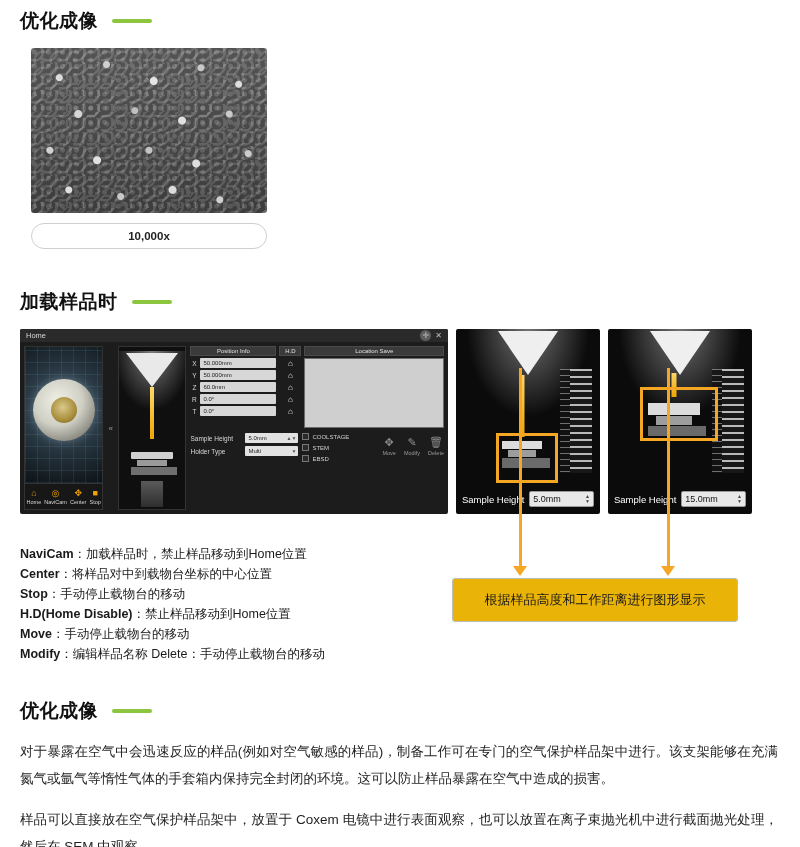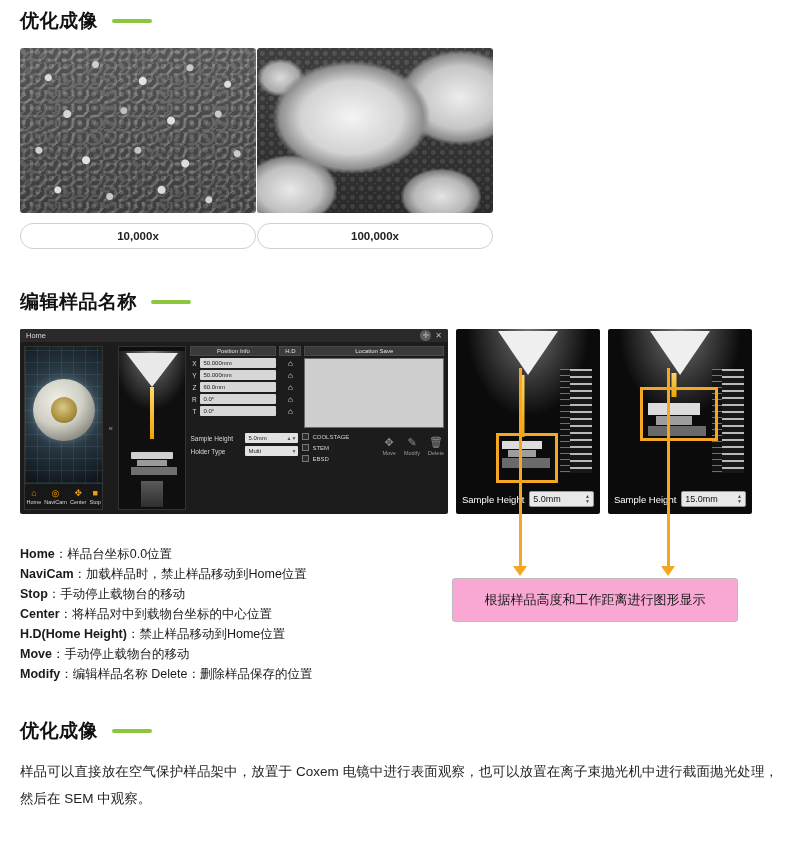--- a/index.html
+++ b/index.html
@@ -27,7 +27,7 @@
 
   
   #sec-imaging { padding-top: 8px; }
-  .img-row { display: flex; gap: 1px; padding: 0 20px; }
+  .img-row { display: flex; gap: 10px; padding: 0 31px; }
   .img-cell { width: 236px; }
   .sem-img {
     width: 236px; height: 165px; border-radius: 3px; overflow: hidden;

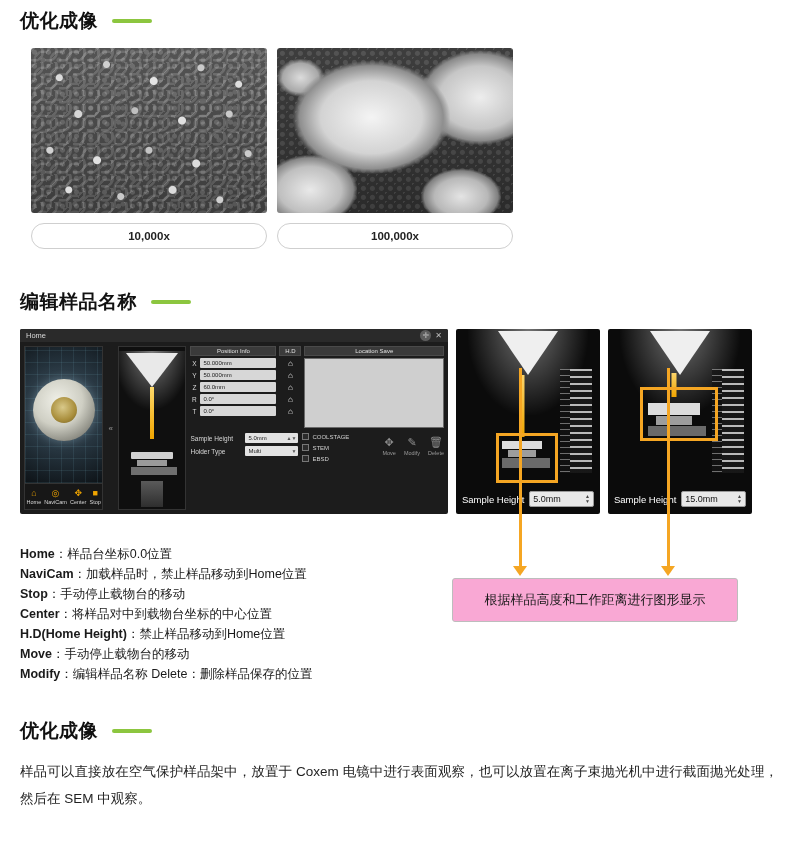--- a/index.html
+++ b/index.html
@@ -328,10 +328,6 @@
         <div class="sem-img tex-a"></div>
         <div class="cap">10,000x</div>
       </div>
-      <div class="img-cell">
-        <div class="sem-img tex-c"></div>
-        <div class="cap">100,000x</div>
-      </div>
     </div>
   </section>
 

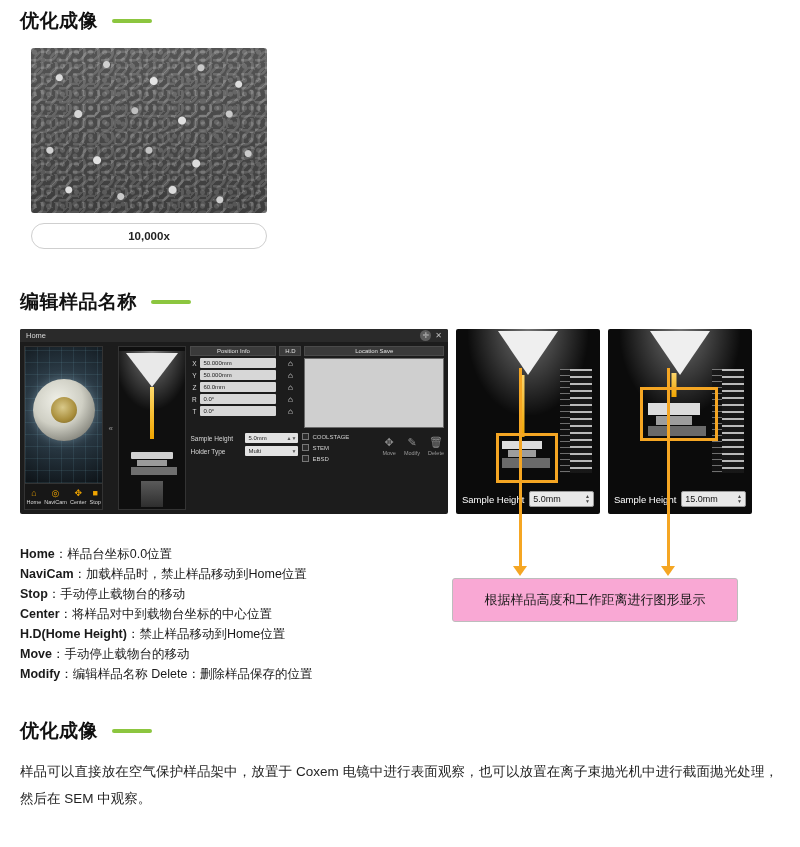--- a/index.html
+++ b/index.html
@@ -333,7 +333,7 @@
 
   <section id="sec-stage">
     <div class="sec-head">
-      <span class="title">编辑样品名称</span>
+      <span class="title">加载样品时</span>
       <span class="rule"></span>
     </div>
 

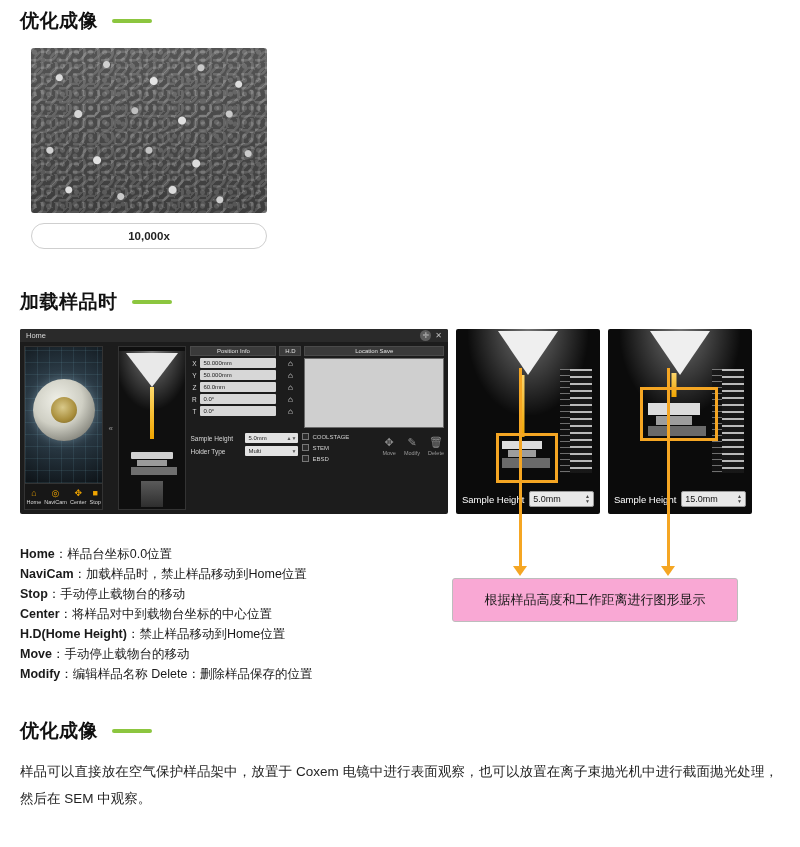--- a/index.html
+++ b/index.html
@@ -547,9 +547,6 @@
 
     <ul class="legend">
       <li>
-        <span class="k">Home</span><span>：样品台坐标0.0位置</span>
-      </li>
-      <li>
         <span class="k">NaviCam</span><span>：加载样品时，禁止样品移动到Home位置</span>
       </li>
       <li>

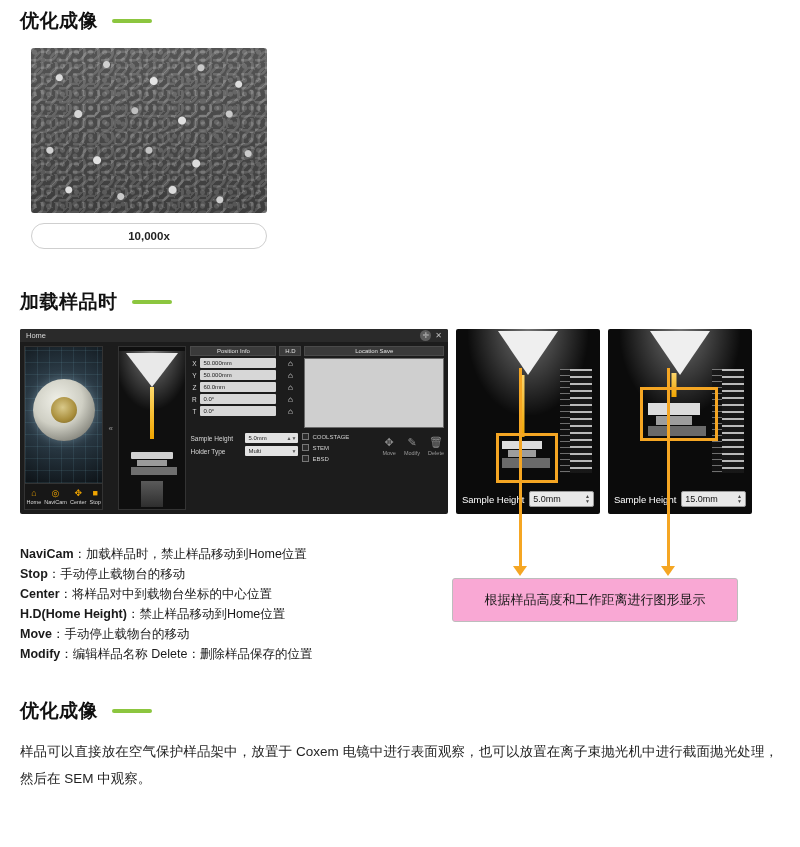--- a/index.html
+++ b/index.html
@@ -550,10 +550,10 @@
         <span class="k">NaviCam</span><span>：加载样品时，禁止样品移动到Home位置</span>
       </li>
       <li>
-        <span class="k">Stop</span><span>：手动停止载物台的移动</span>
+        <span class="k">Center</span><span>：将样品对中到载物台坐标的中心位置</span>
       </li>
       <li>
-        <span class="k">Center</span><span>：将样品对中到载物台坐标的中心位置</span>
+        <span class="k">Stop</span><span>：手动停止载物台的移动</span>
       </li>
       <li>
         <span class="k">H.D(Home Height)</span><span>：禁止样品移动到Home位置</span>

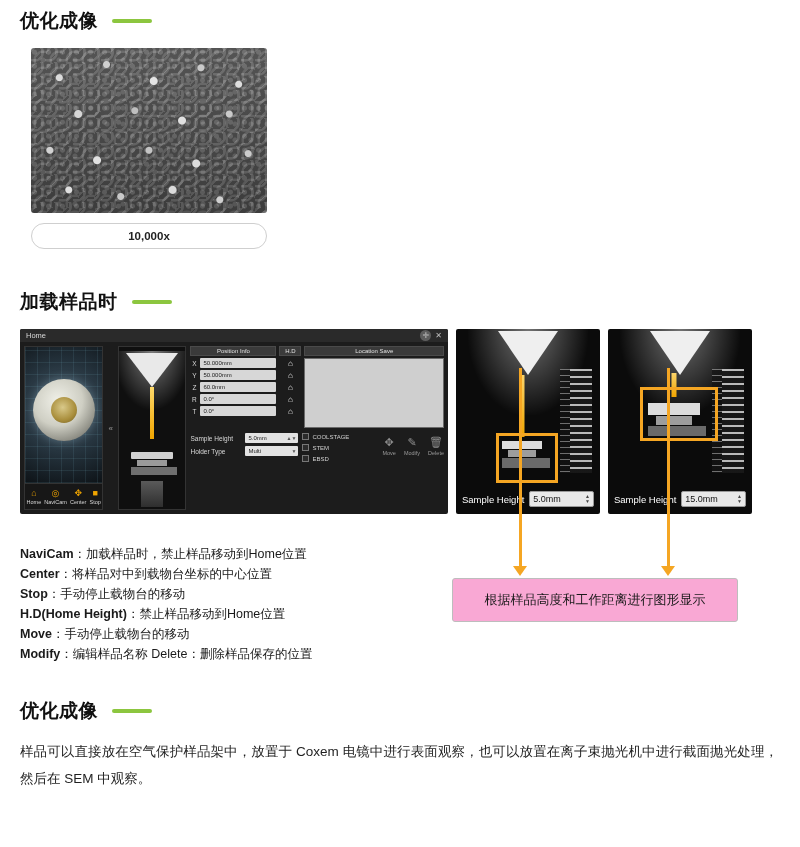--- a/index.html
+++ b/index.html
@@ -293,7 +293,7 @@
   }
   .callout {
     position: absolute; left: 452px; top: 578px; width: 286px; height: 44px;
-    border: 1px solid #bdbdbd; border-radius: 3px; background: #f9a8d4;
+    border: 1px solid #bdbdbd; border-radius: 3px; background: #eab308;
     display: flex; align-items: center; justify-content: center;
     font-size: 13px; color: #1a1a1a;
   }

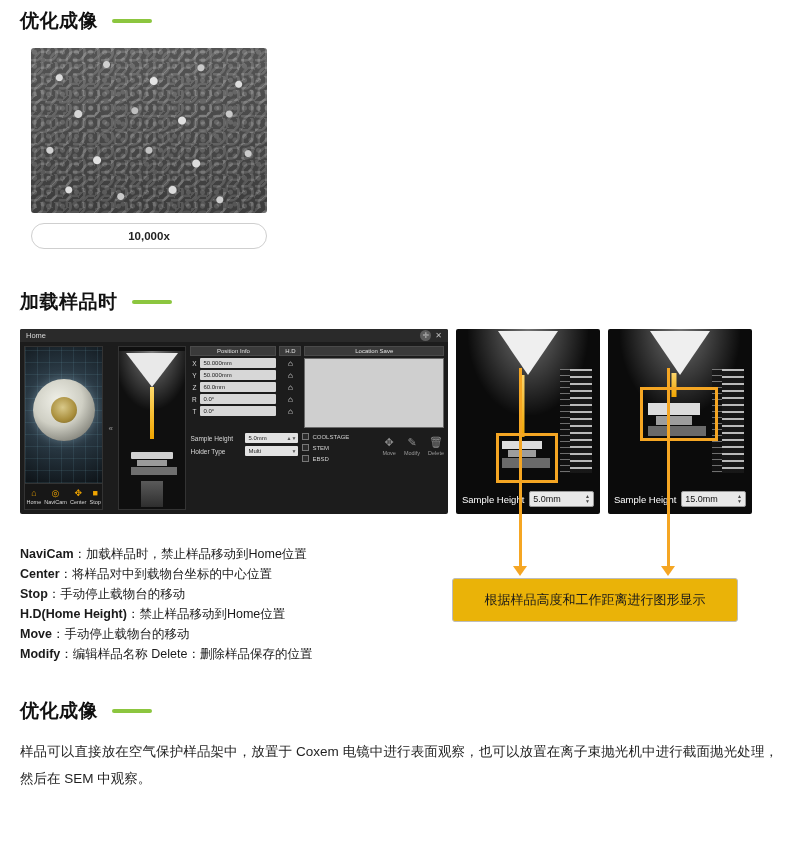--- a/index.html
+++ b/index.html
@@ -556,7 +556,7 @@
         <span class="k">Stop</span><span>：手动停止载物台的移动</span>
       </li>
       <li>
-        <span class="k">H.D(Home Height)</span><span>：禁止样品移动到Home位置</span>
+        <span class="k">H.D(Home Disable)</span><span>：禁止样品移动到Home位置</span>
       </li>
       <li>
         <span class="k">Move</span><span>：手动停止载物台的移动</span>

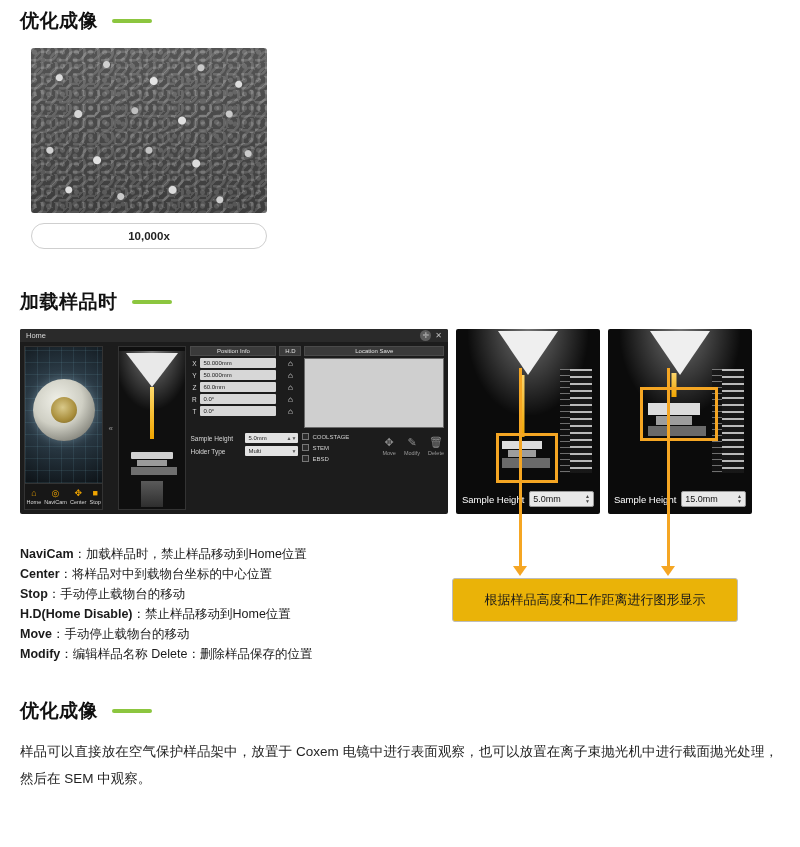--- a/index.html
+++ b/index.html
@@ -562,7 +562,7 @@
         <span class="k">Move</span><span>：手动停止载物台的移动</span>
       </li>
       <li>
-        <span class="k">Modify</span><span>：编辑样品名称 Delete：删除样品保存的位置</span>
+        <span class="k">Modify</span><span>：编辑样品名称 Delete：手动停止载物台的移动</span>
       </li>
     </ul>
   </section>

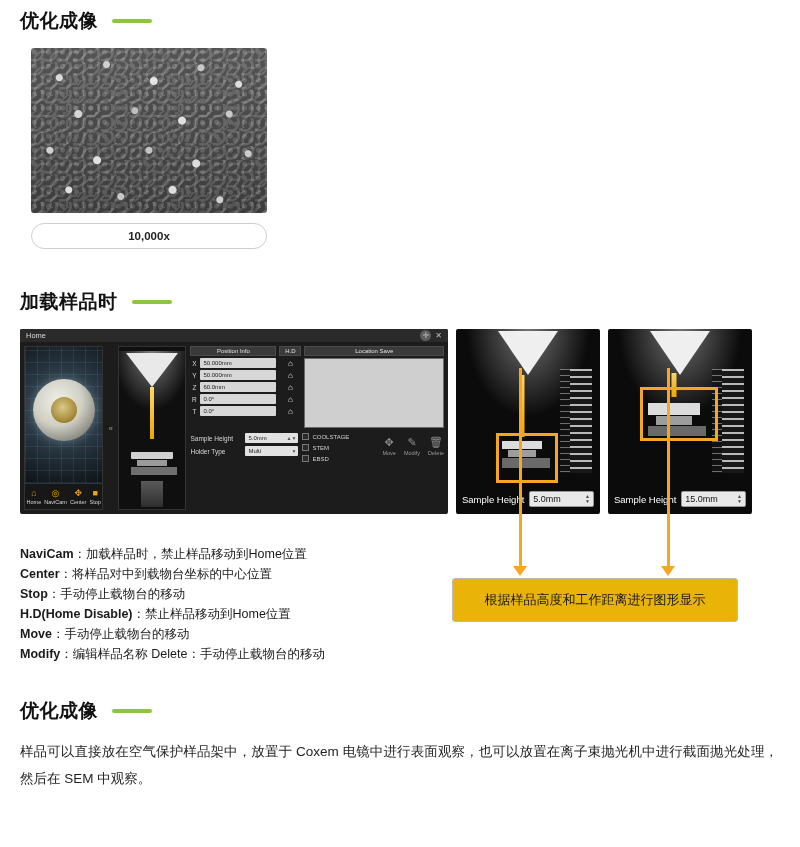--- a/index.html
+++ b/index.html
@@ -572,6 +572,7 @@
       <span class="title">优化成像</span>
       <span class="rule"></span>
     </div>
+    <p class="para">对于暴露在空气中会迅速反应的样品(例如对空气敏感的样品)，制备工作可在专门的空气保护样品架中进行。该支架能够在充满 氮气或氩气等惰性气体的手套箱内保持完全封闭的环境。这可以防止样品暴露在空气中造成的损害。</p>
     <p class="para">样品可以直接放在空气保护样品架中，放置于 Coxem 电镜中进行表面观察，也可以放置在离子束抛光机中进行截面抛光处理，然后在 SEM 中观察。</p>
   </section>
 

